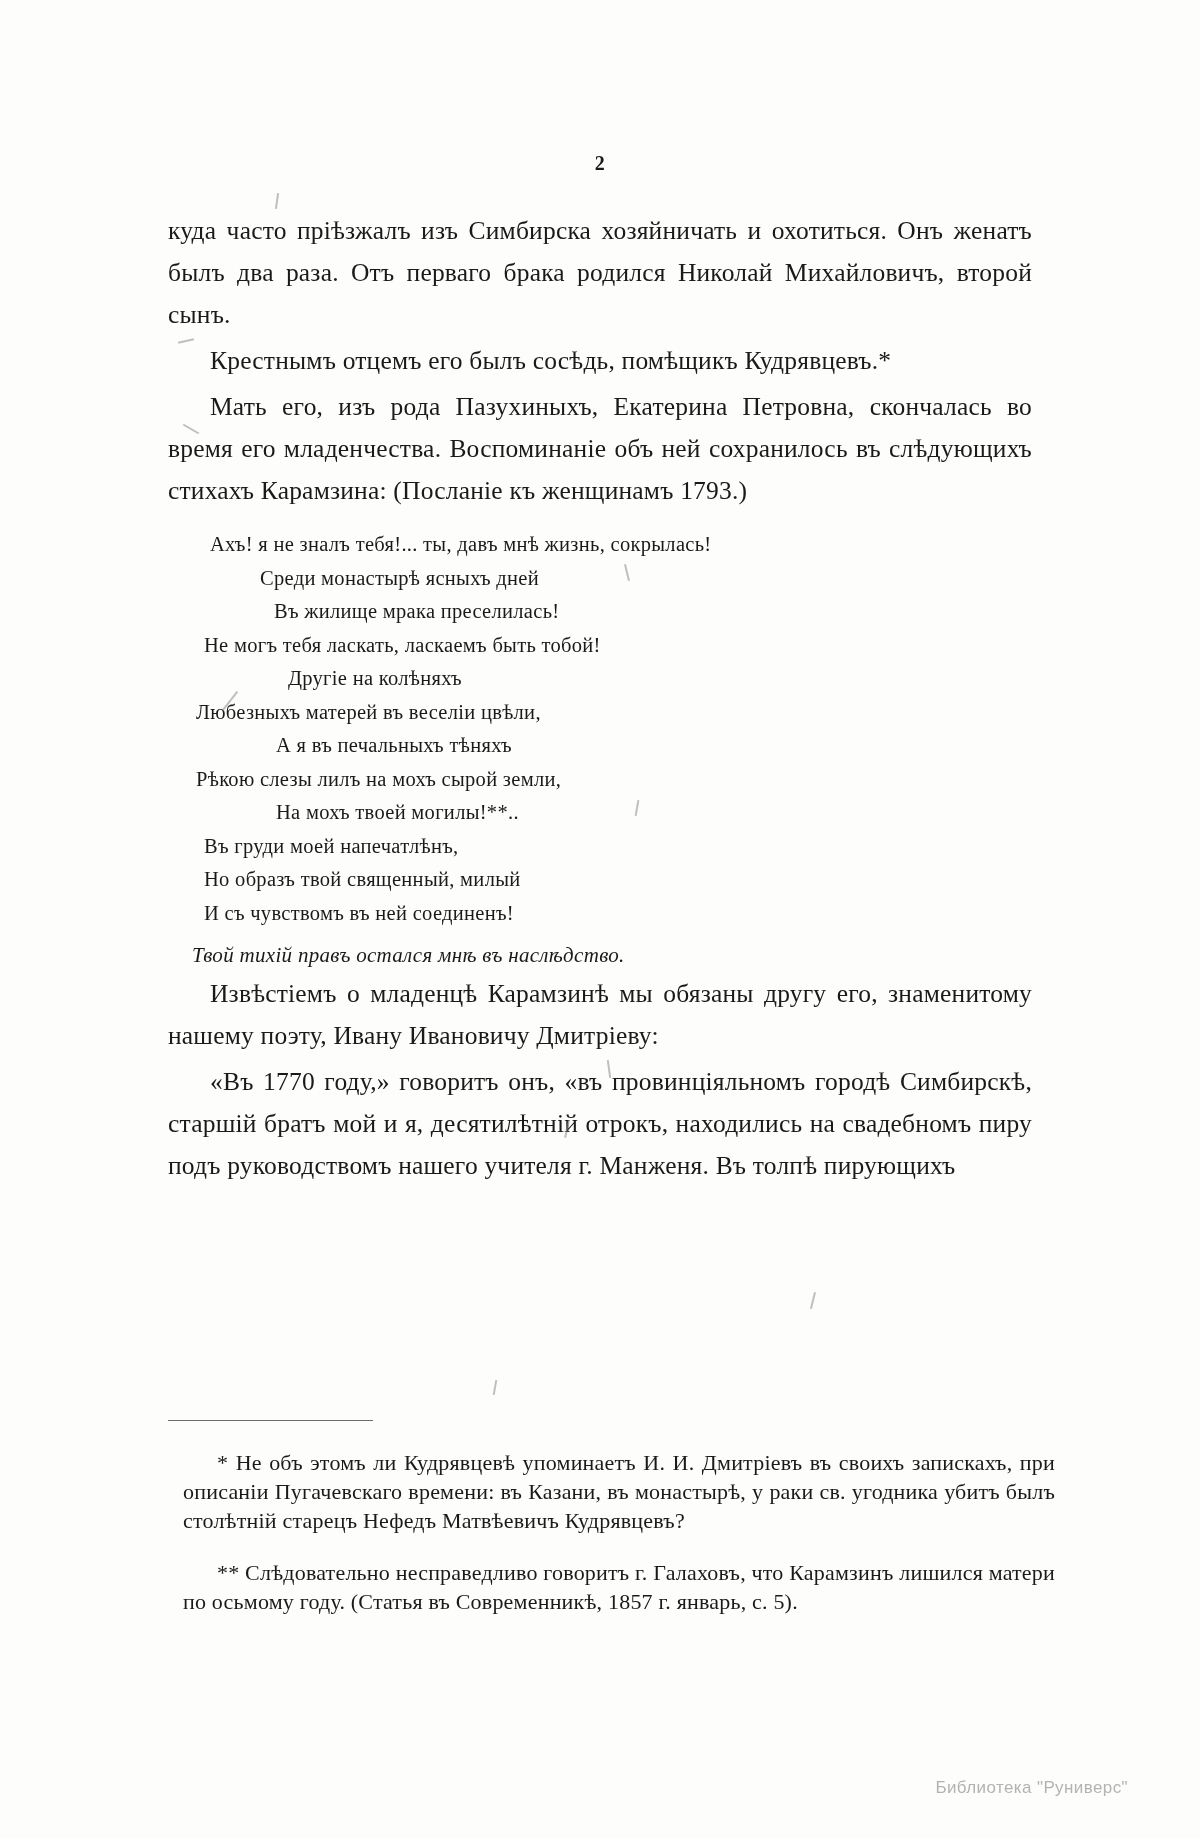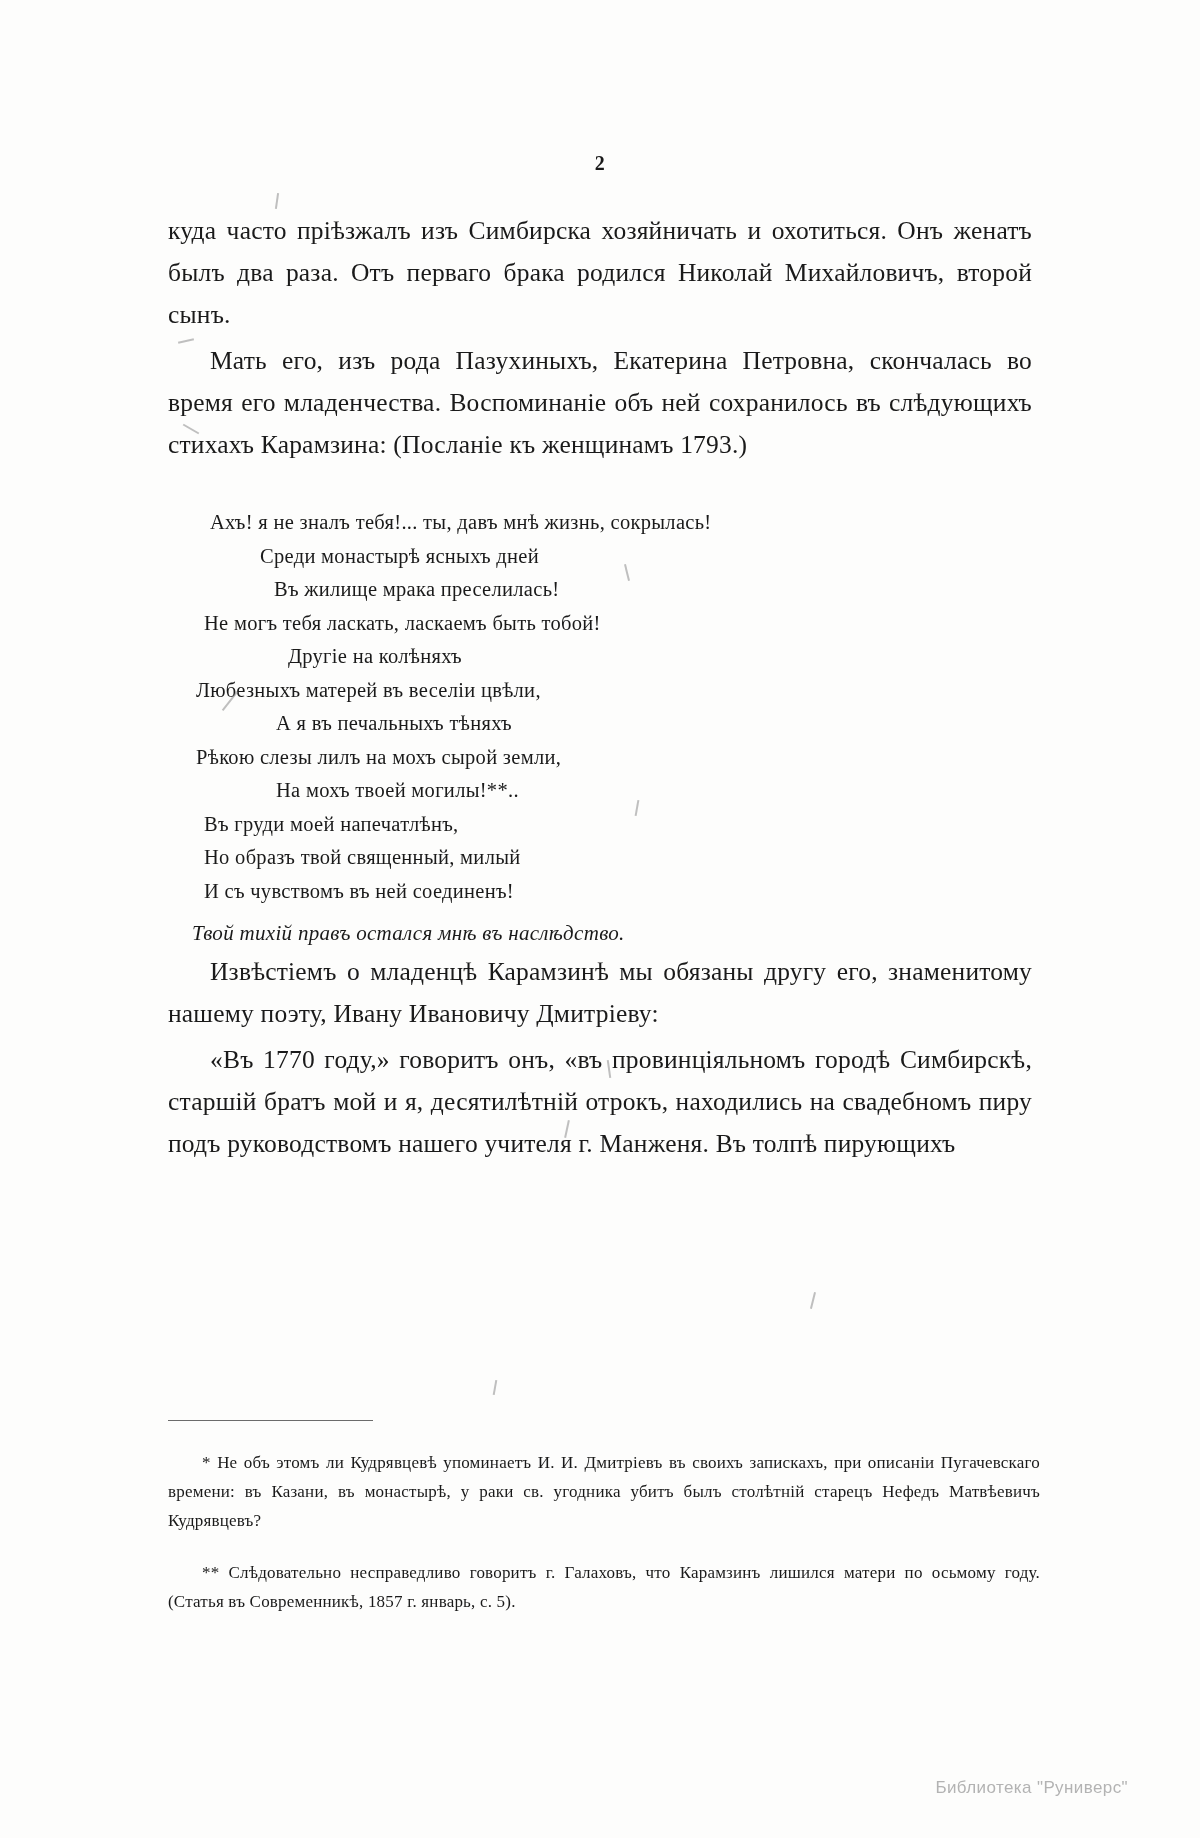--- a/index.html
+++ b/index.html
@@ -138,6 +138,7 @@
 
   <div class="body-col">
     <p class="para">куда часто пріѣзжалъ изъ Симбирска хозяйничать и охотиться. Онъ женатъ былъ два раза. Отъ перваго брака родился Николай Михайловичъ, второй сынъ.</p>
+    <p class="para indent">Крестнымъ отцемъ его былъ сосѣдь, помѣщикъ Кудрявцевъ.*</p>
     <p class="para indent">Мать его, изъ рода Пазухиныхъ, Екатерина Петровна, скончалась во время его младенчества. Воспоминаніе объ ней сохранилось въ слѣдующихъ стихахъ Карамзина: (Посланіе къ женщинамъ 1793.)</p>
 
     <div class="verse">

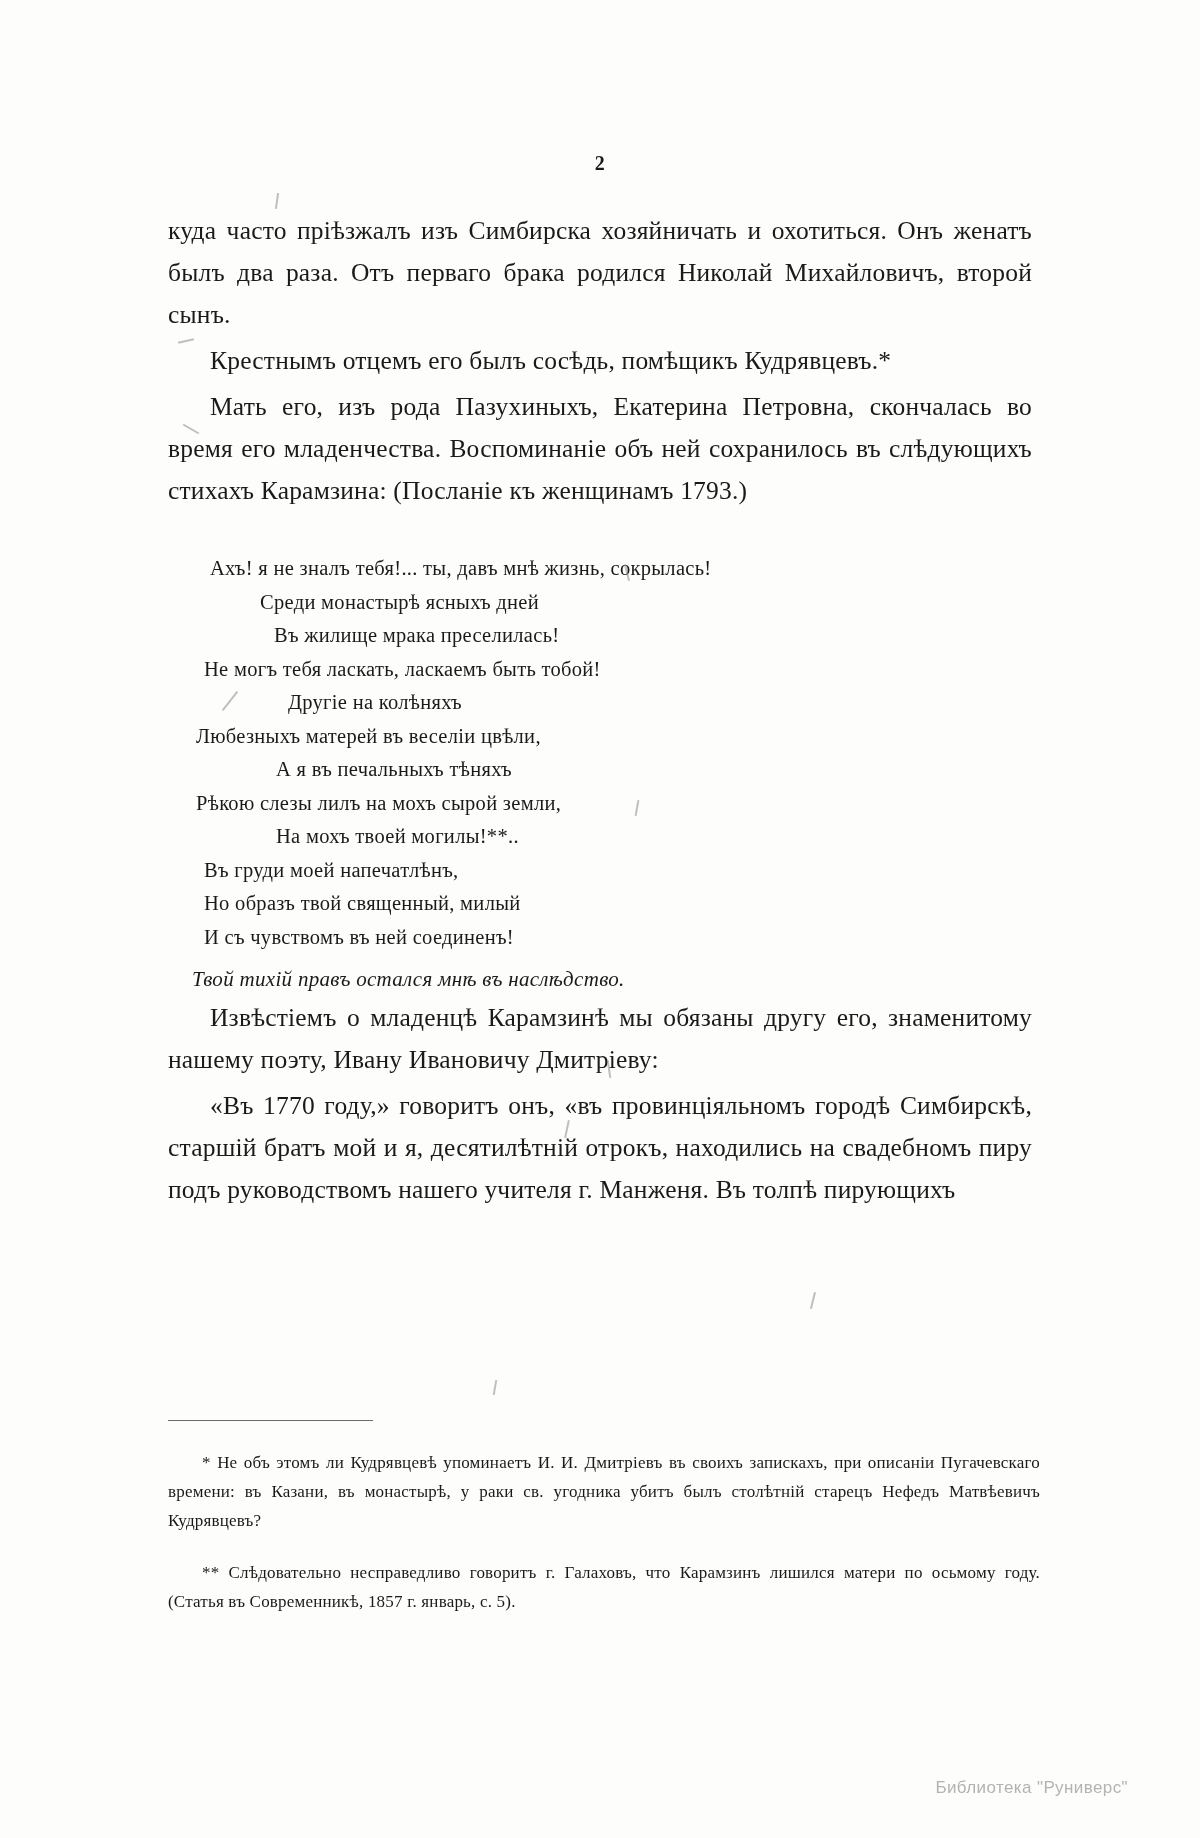--- a/index.html
+++ b/index.html
@@ -53,7 +53,7 @@
     margin-top: 4px;
   }
   .verse {
-    margin: 40px 0 0 0;
+    margin: 16px 0 0 0;
     font-size: 20.5px;
     line-height: 33.5px;
     letter-spacing: 0.3px;

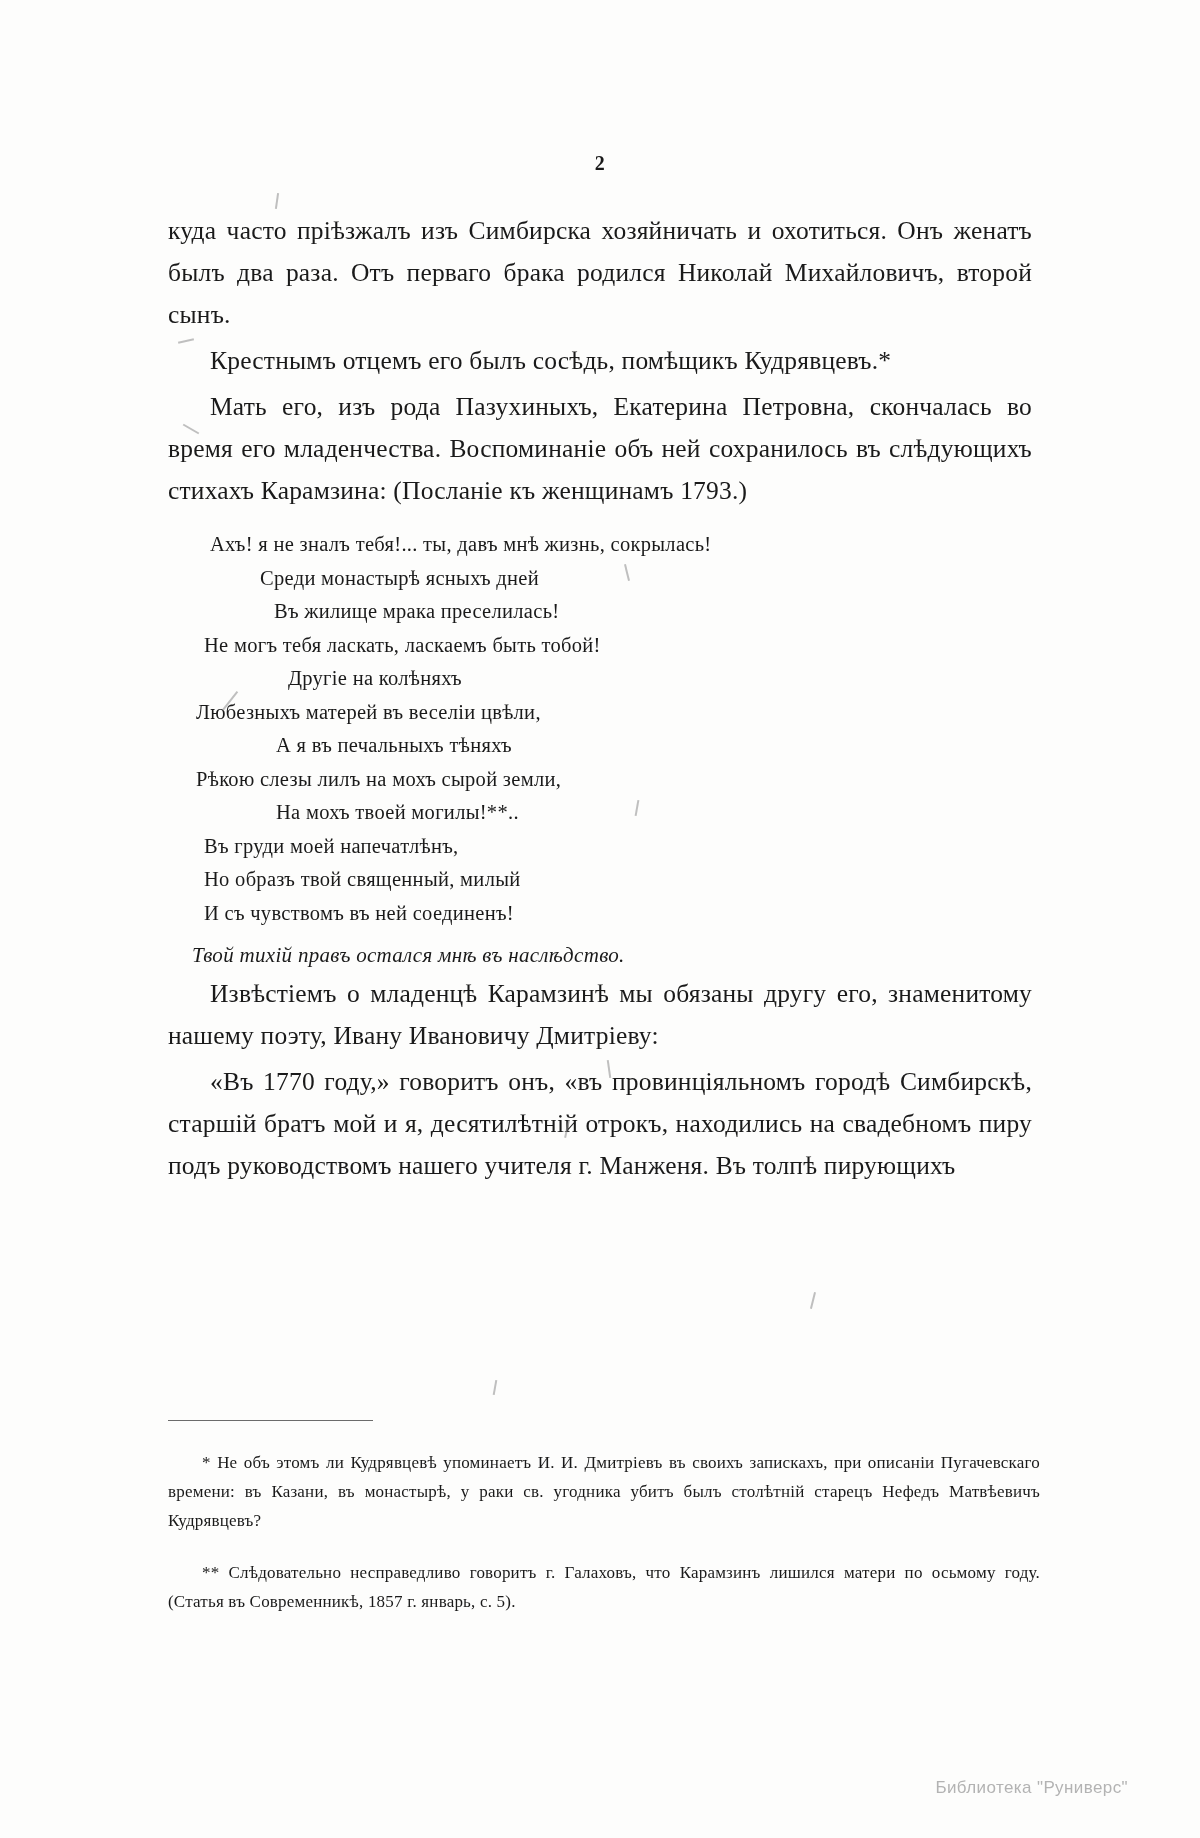--- a/index.html
+++ b/index.html
@@ -87,10 +87,10 @@
   }
   .footnotes {
     position: absolute;
-    left: 168px;
+    left: 183px;
     top: 1448px;
     width: 872px;
-    font-size: 17px;
+    font-size: 22px;
     line-height: 29px;
     letter-spacing: 0.2px;
   }

